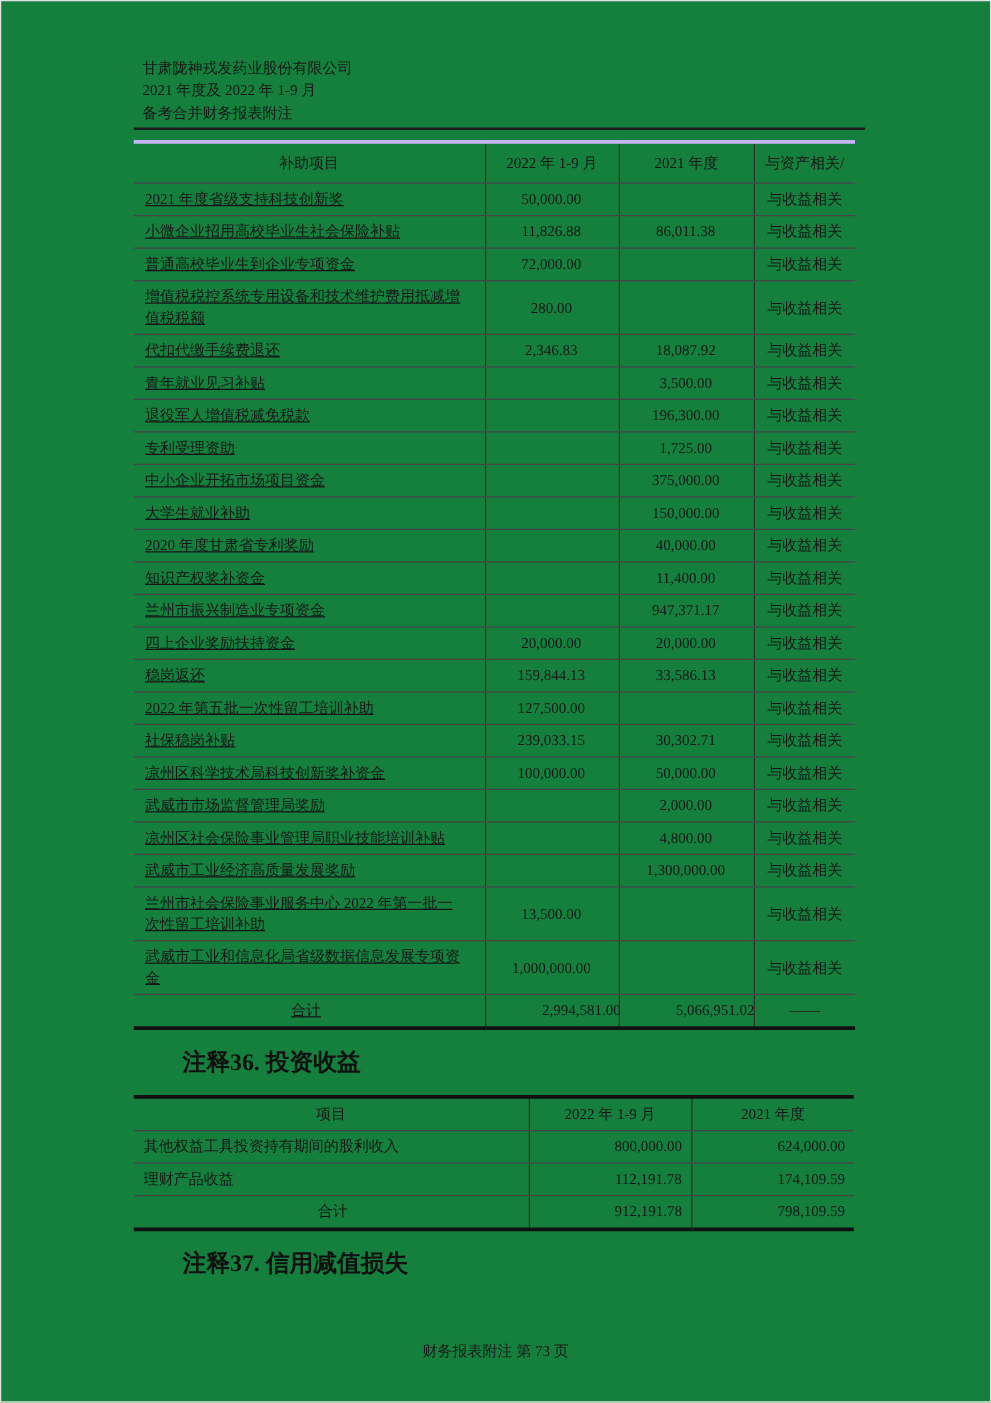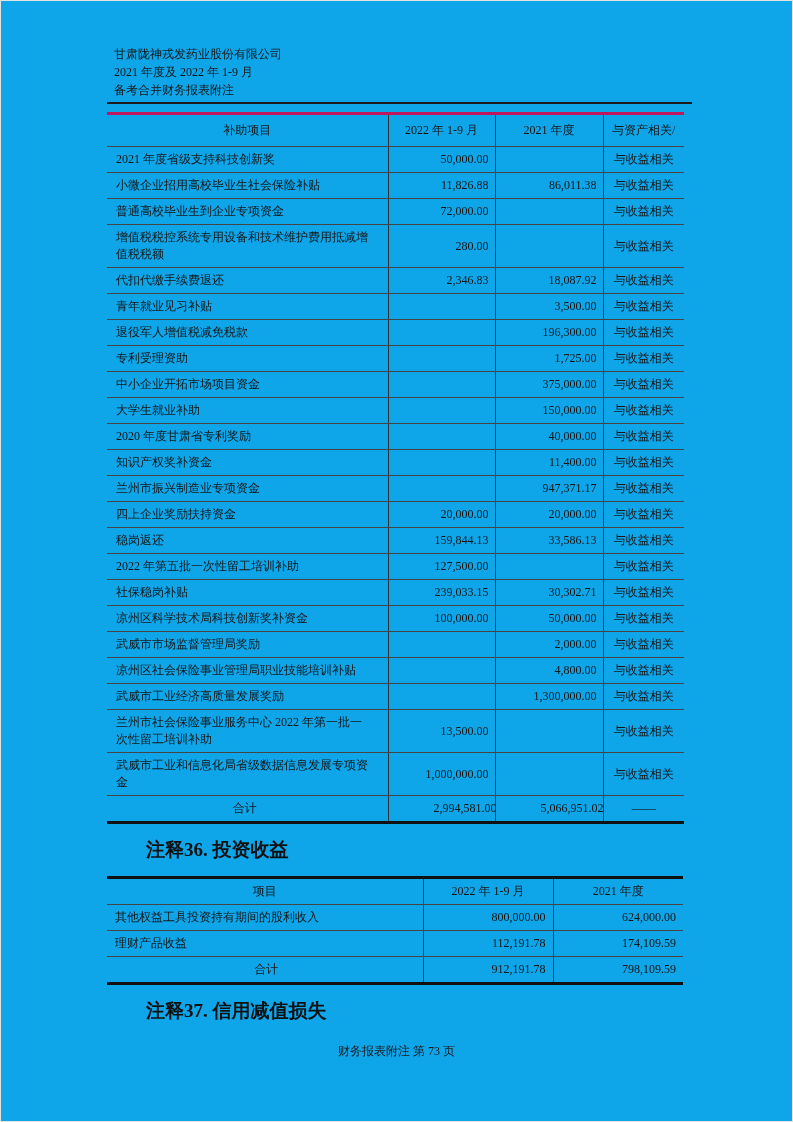--- a/index.html
+++ b/index.html
@@ -6,7 +6,7 @@
   .page {
     position:relative;
     width:793px; height:1122px;
-    background:#0ea5e9;
+    background:#15803d;
     border:1px solid #e3e3e3;
     box-sizing:border-box;
     font-family:"Liberation Serif","DejaVu Serif",serif;

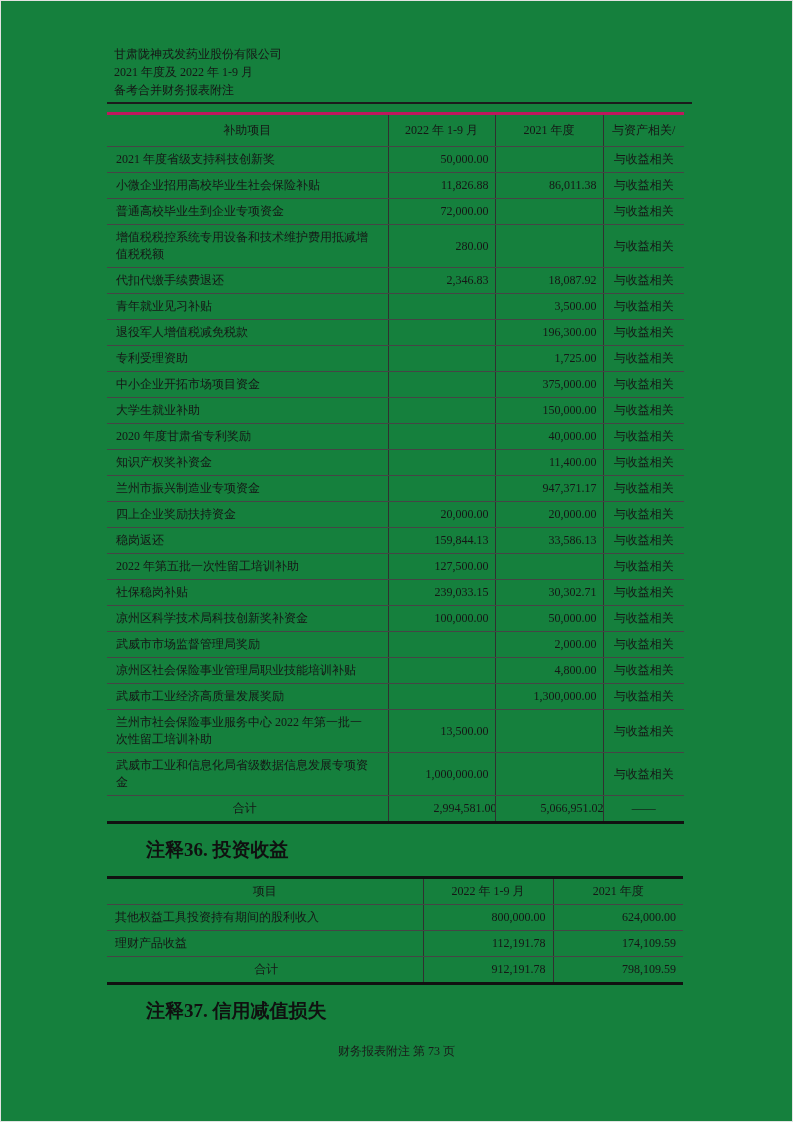--- a/index.html
+++ b/index.html
@@ -22,7 +22,7 @@
   table { border-collapse:collapse; table-layout:fixed; font-size:12px; color:#161616; }
   th { font-weight:normal; }
 
-  .t1 { width:577px; margin-top:8px; border-top:3px solid #be185d; }
+  .t1 { width:577px; margin-top:8px; border-top:3px solid #c4b5fd; }
   .t1 th, .t1 td { border-bottom:1px solid #454545; line-height:17px; padding:4px 5px; overflow:hidden; }
   .t1 th + th, .t1 td + td { border-left:1px solid #303030; }
   .t1 thead th { text-align:center; padding:7px 3px; }

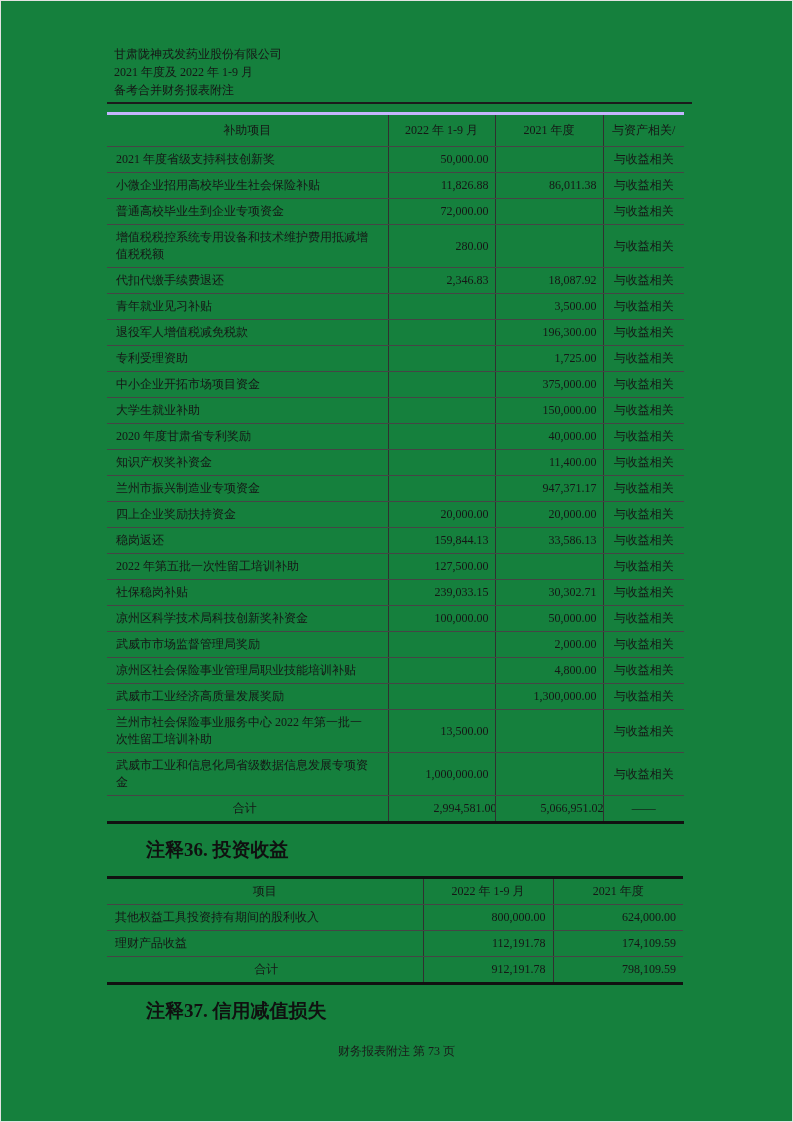--- a/index.html
+++ b/index.html
@@ -26,7 +26,7 @@
   .t1 th, .t1 td { border-bottom:1px solid #454545; line-height:17px; padding:4px 5px; overflow:hidden; }
   .t1 th + th, .t1 td + td { border-left:1px solid #303030; }
   .t1 thead th { text-align:center; padding:7px 3px; }
-  .t1 td:nth-child(1) { text-align:left; padding:4px 14px 4px 9px; }
+  .t1 td:nth-child(1) { text-align:left; padding:4px 14px 4px 9px;text-decoration:underline; }
   .t1 td:nth-child(2), .t1 td:nth-child(3) { text-align:right; padding-right:6px;margin-left:13px; }
   .t1 td:nth-child(4) { text-align:center; padding-left:2px; padding-right:2px; }
   .t1 tfoot td { border-bottom:3px solid #111;padding-left:45px; }

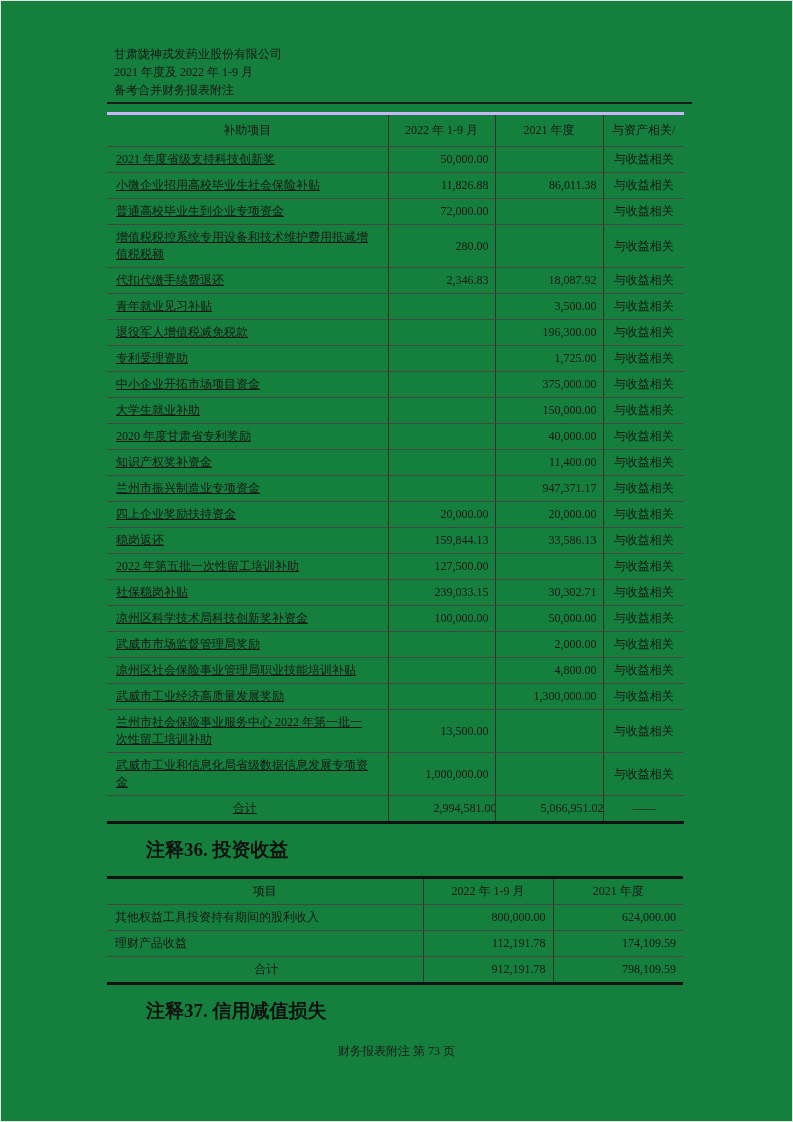--- a/index.html
+++ b/index.html
@@ -27,7 +27,7 @@
   .t1 th + th, .t1 td + td { border-left:1px solid #303030; }
   .t1 thead th { text-align:center; padding:7px 3px; }
   .t1 td:nth-child(1) { text-align:left; padding:4px 14px 4px 9px;text-decoration:underline; }
-  .t1 td:nth-child(2), .t1 td:nth-child(3) { text-align:right; padding-right:6px;margin-left:13px; }
+  .t1 td:nth-child(2), .t1 td:nth-child(3) { text-align:center; padding-right:6px;margin-left:13px; }
   .t1 td:nth-child(4) { text-align:center; padding-left:2px; padding-right:2px; }
   .t1 tfoot td { border-bottom:3px solid #111;padding-left:45px; }
   .t1 tfoot td:nth-child(1) { text-align:center; }

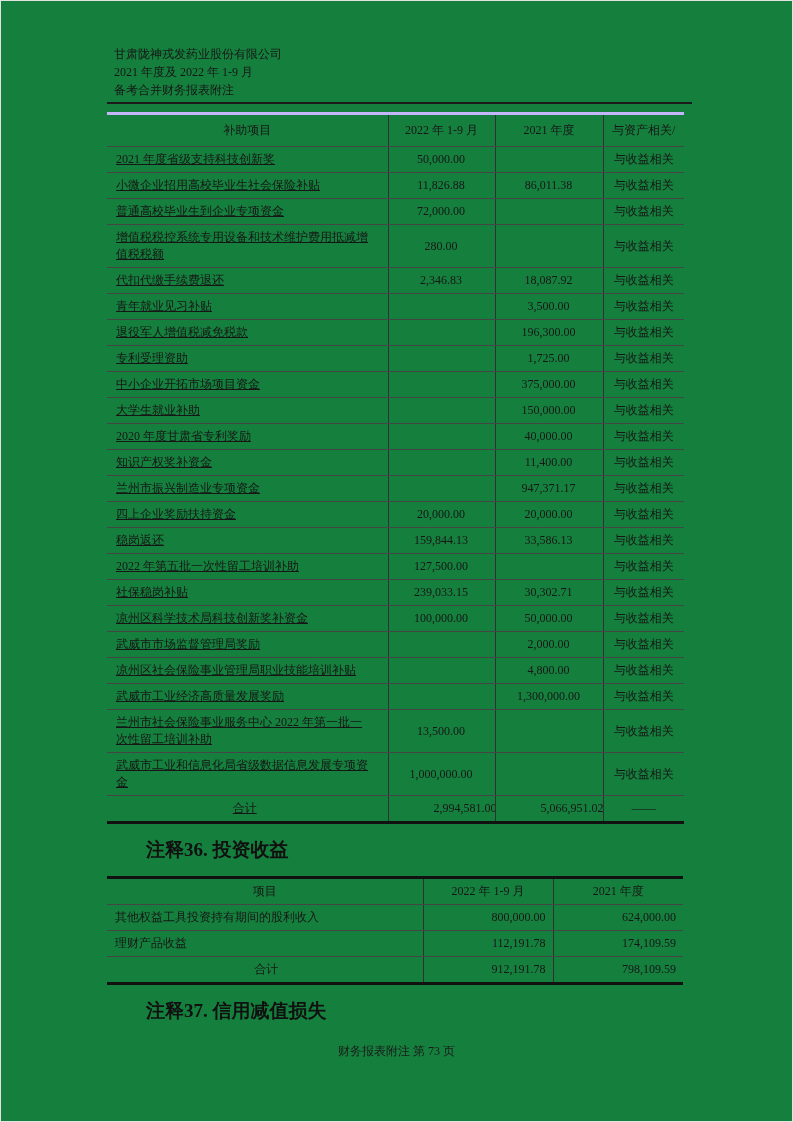--- a/index.html
+++ b/index.html
@@ -43,7 +43,7 @@
   .t2 tfoot td { border-bottom:3px solid #111; }
   .t2 tfoot td:nth-child(1) { text-align:center; }
 
-  .page-footer { position:absolute; left:0; right:0; top:1042px; text-align:center; font-size:12px; color:#1a1a1a; }
+  .page-footer { position:absolute; left:0; right:0; top:1072px; text-align:center; font-size:12px; color:#1a1a1a; }
 </style>
 </head>
 <body>

